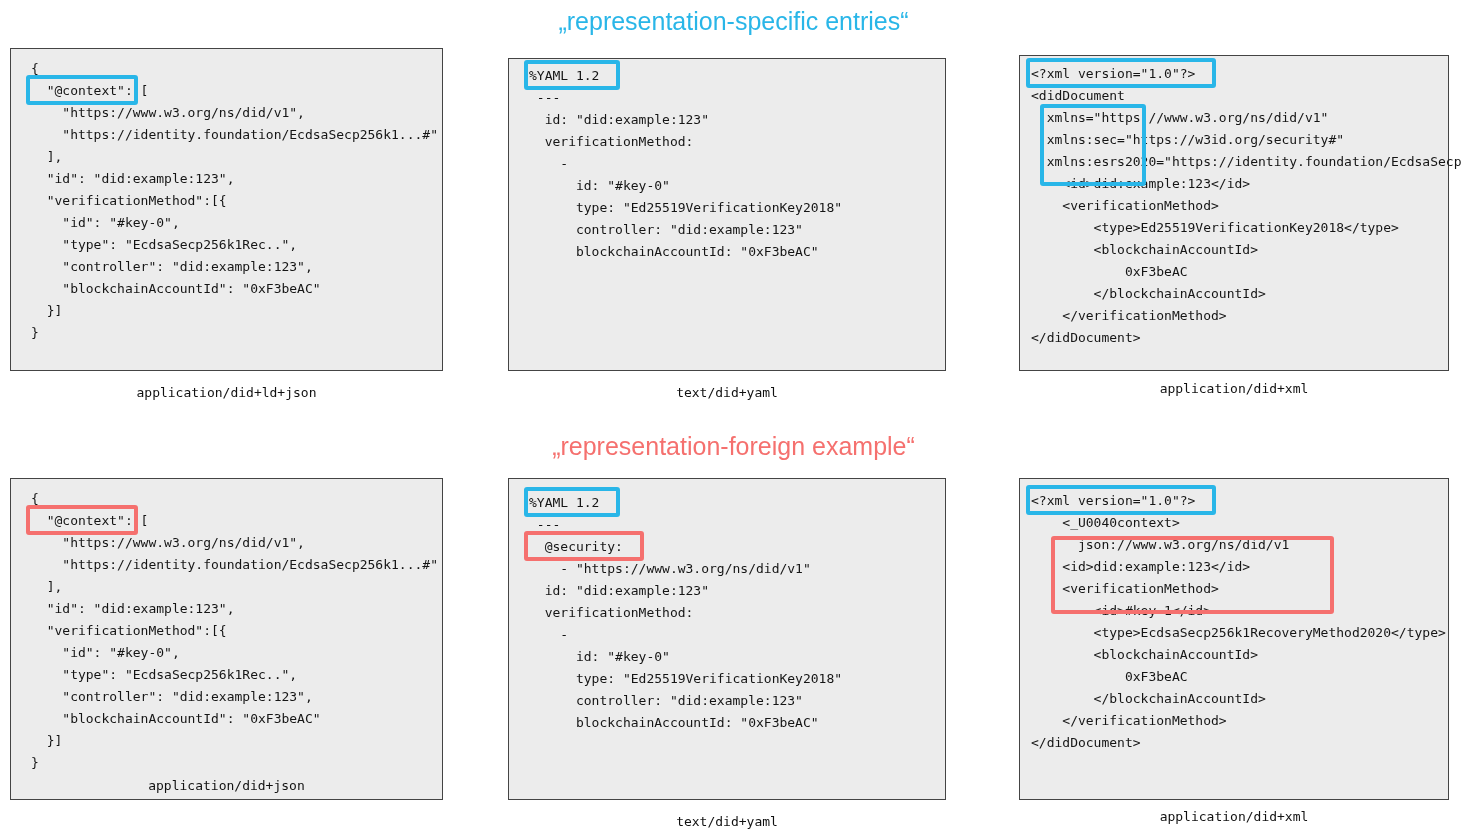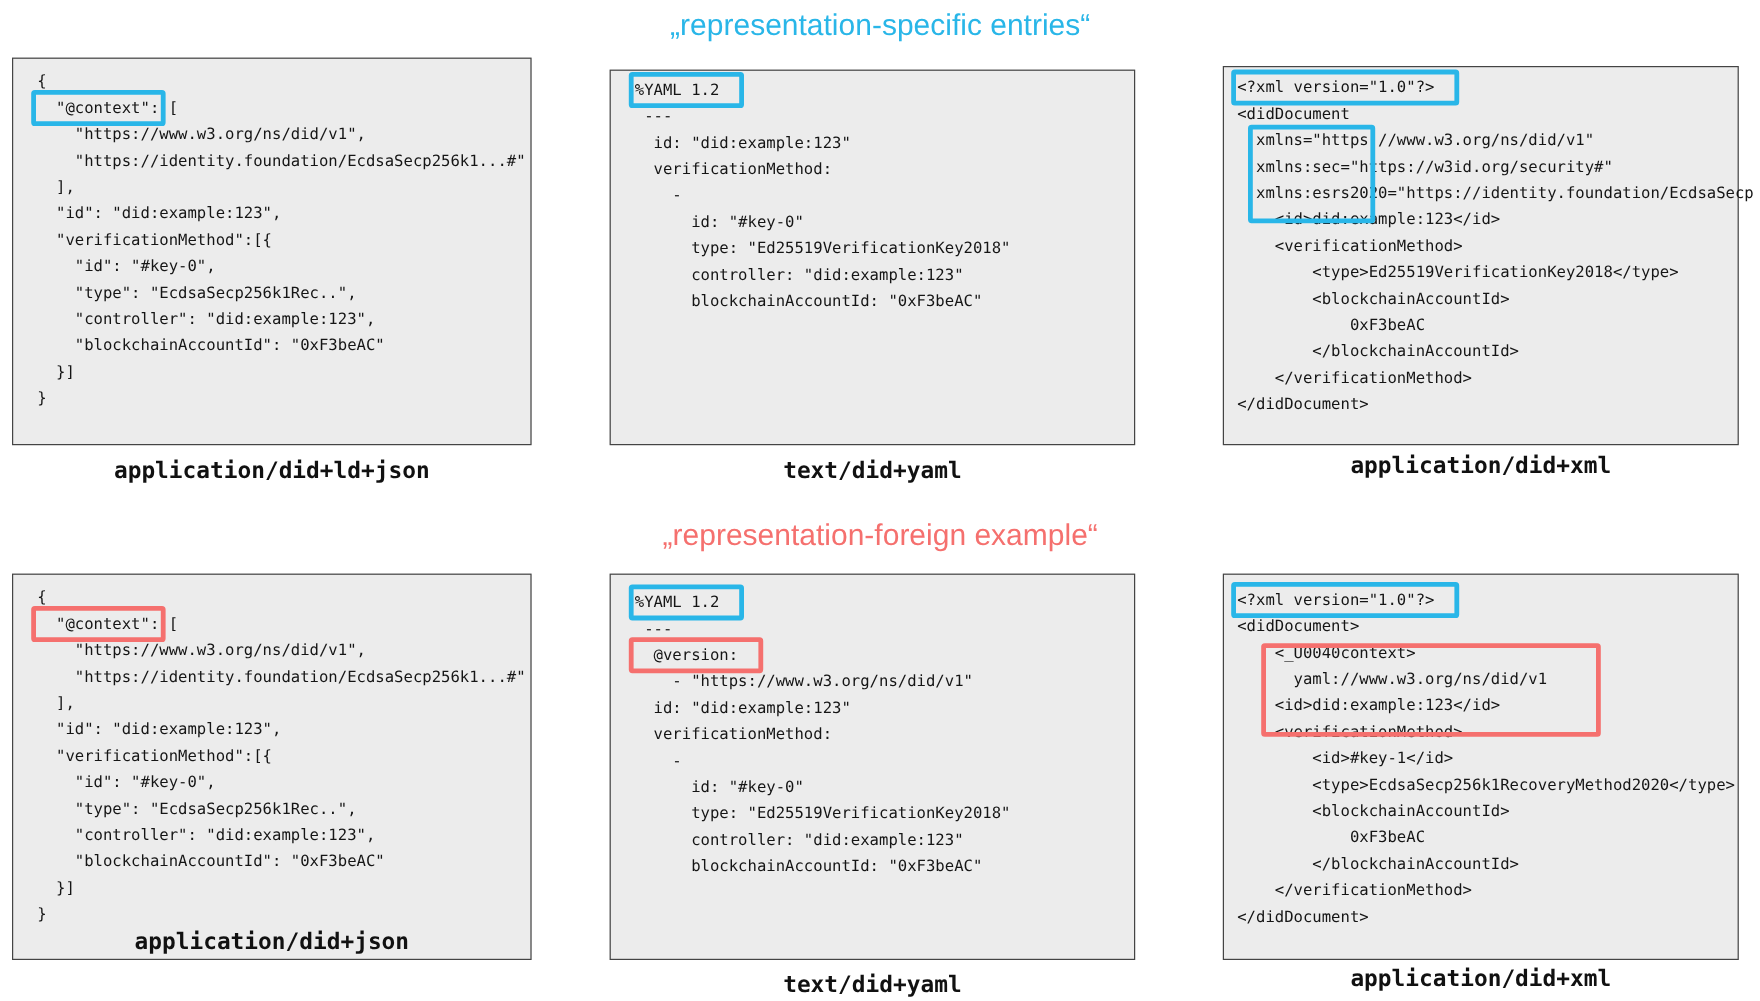--- a/index.html
+++ b/index.html
@@ -23,7 +23,7 @@
   .obox{position:absolute;border:4.5px solid;border-radius:3px;pointer-events:none;}
   .obox.cyan{border-color:var(--cyan);}
   .obox.red{border-color:var(--red);}
-  .lbl{position:absolute;font-size:19px;line-height:23px;color:#111;text-align:center;font-weight:bold;}
+  .lbl{position:absolute;font-size:13px;line-height:23px;color:#111;text-align:center;}
 </style>
 </head>
 <body>

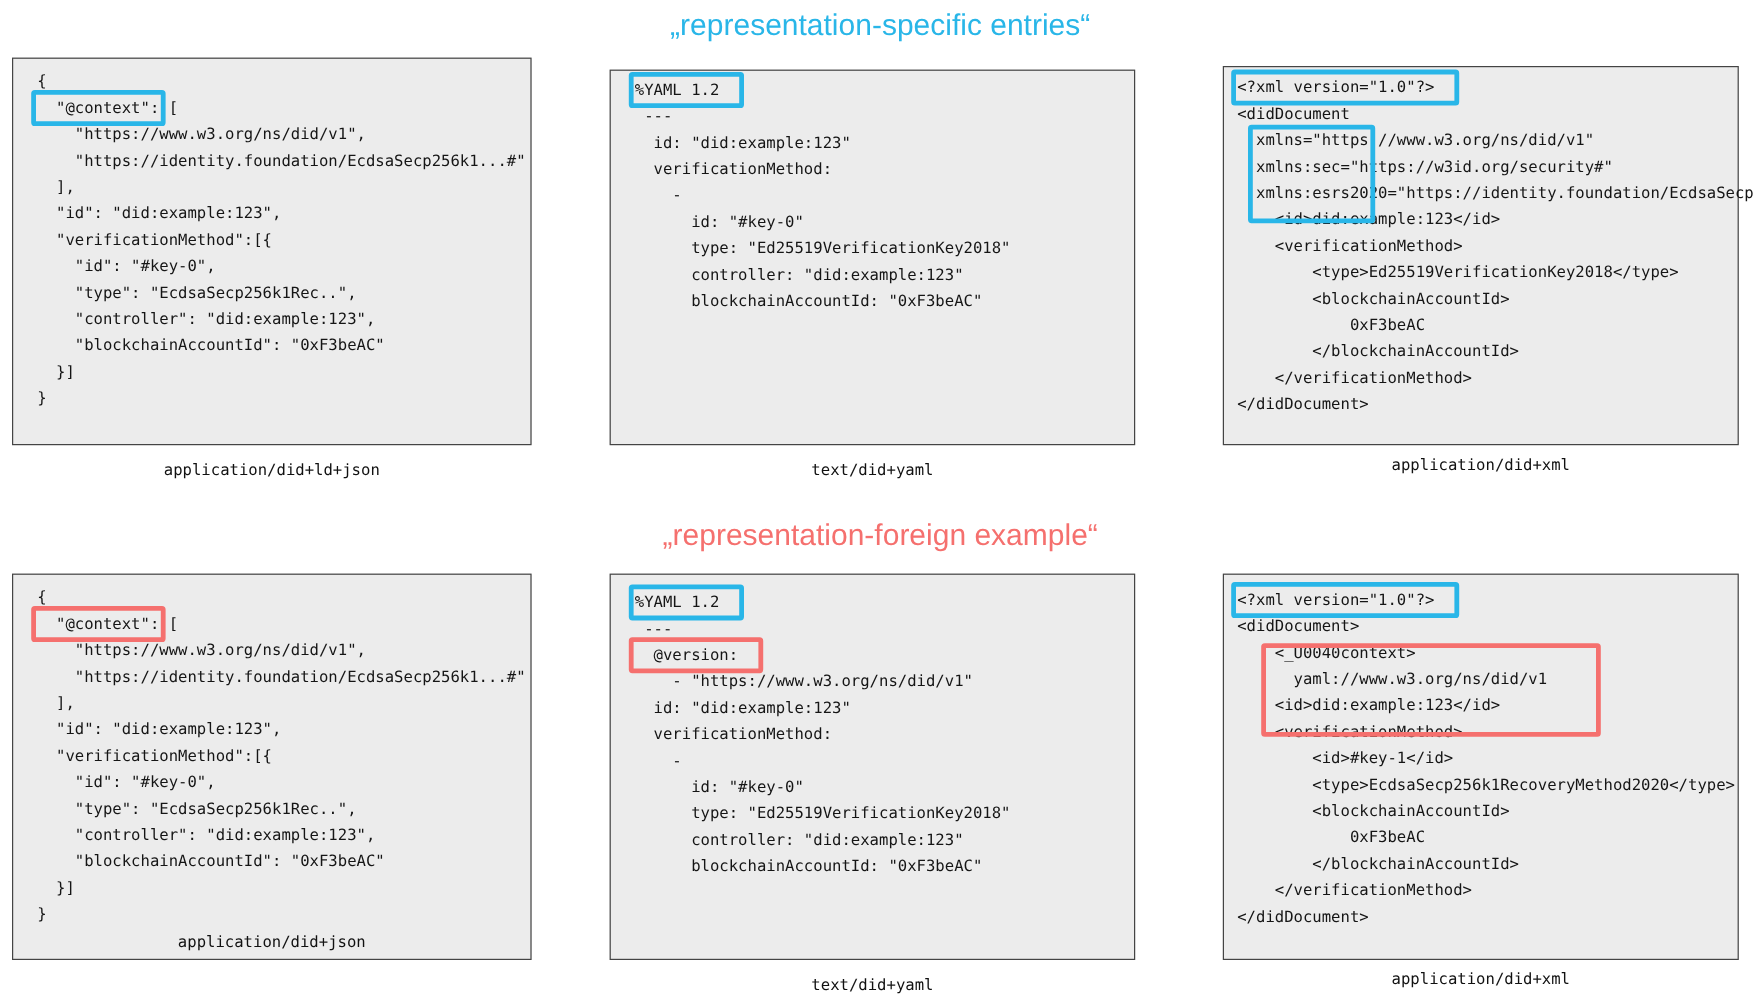--- a/index.html
+++ b/index.html
@@ -126,7 +126,6 @@
   <div class="panel" style="left:1019px;top:478px;width:430px;height:322px;padding:11px 0 0 11px;">
     <div class="code">
         <div class="cl"><span class="hl cyan">&lt;?xml version="1.0"?&gt;  </span></div>
-        <div class="cl">&lt;didDocument&gt;</div>
         <div class="cl">    &lt;_U0040context&gt;</div>
         <div class="cl">      yaml://www.w3.org/ns/did/v1</div>
         <div class="cl">    &lt;id&gt;did:example:123&lt;/id&gt;</div>

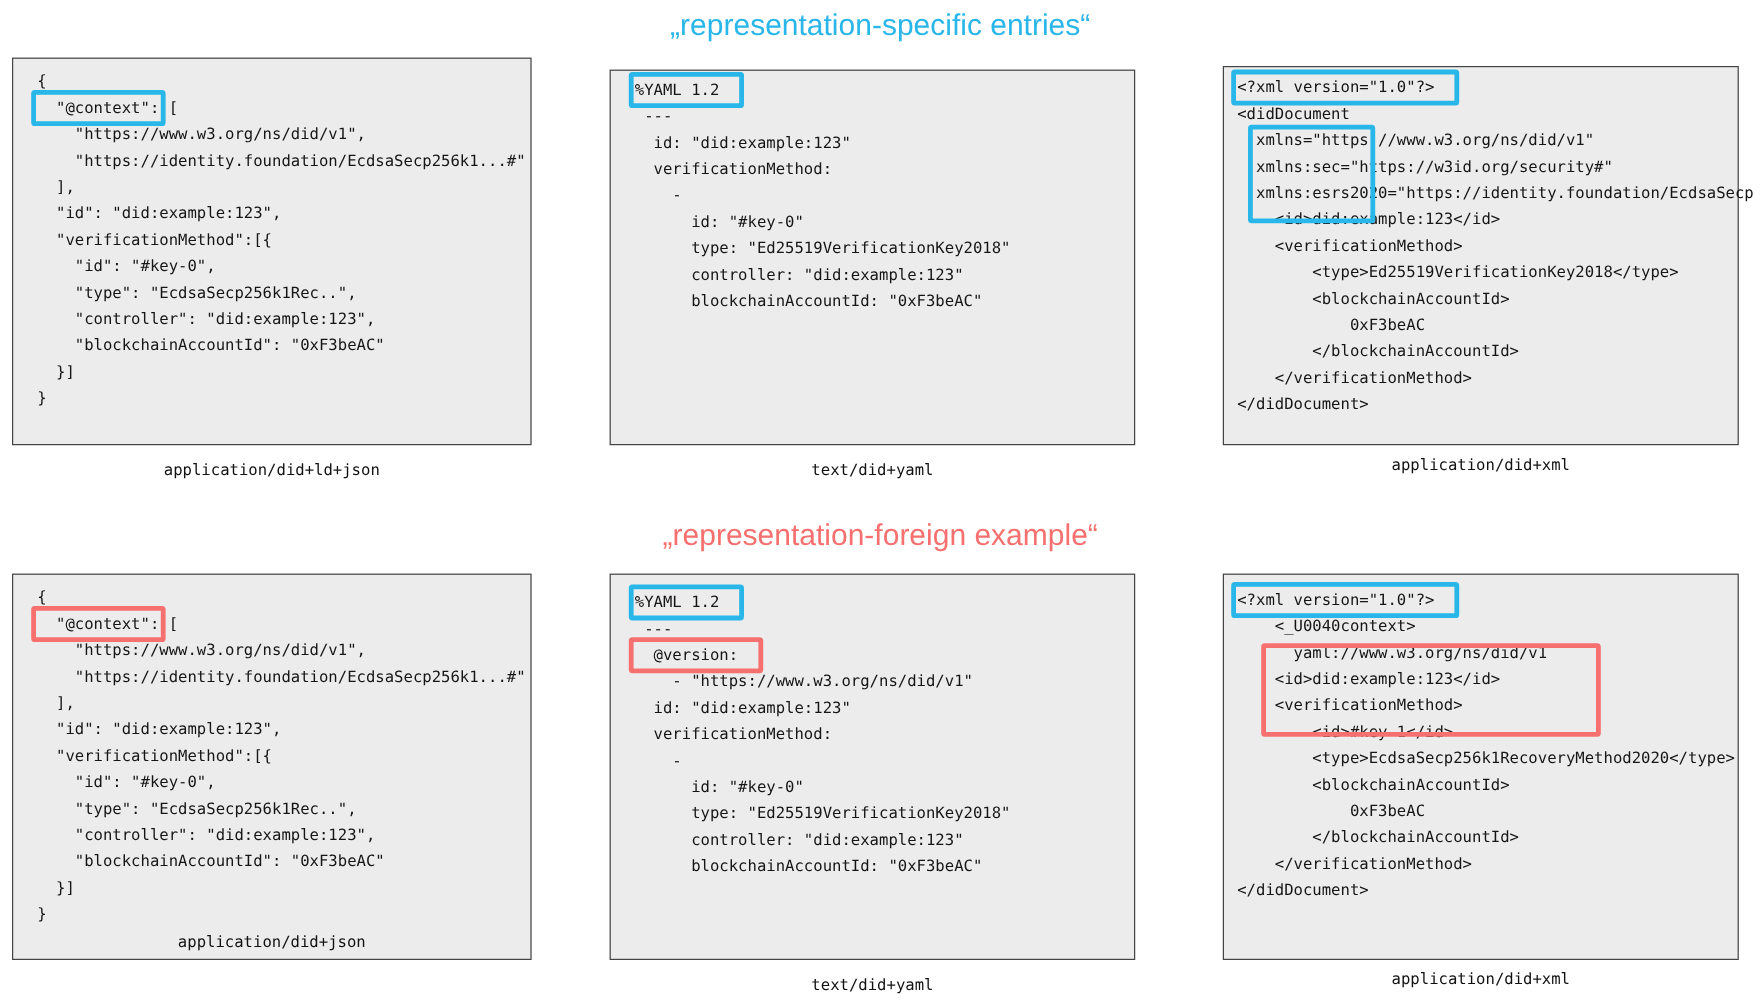--- a/index.html
+++ b/index.html
@@ -111,7 +111,7 @@
     <div class="code">
         <div class="cl"><span class="hl cyan">%YAML 1.2  </span></div>
         <div class="cl"> ---</div>
-        <div class="cl"><span class="hl red">  @version:  </span></div>
+        <div class="cl"><span class="hl red">  @security:  </span></div>
         <div class="cl">    - "https://www.w3.org/ns/did/v1"</div>
         <div class="cl">  id: "did:example:123"</div>
         <div class="cl">  verificationMethod:</div>

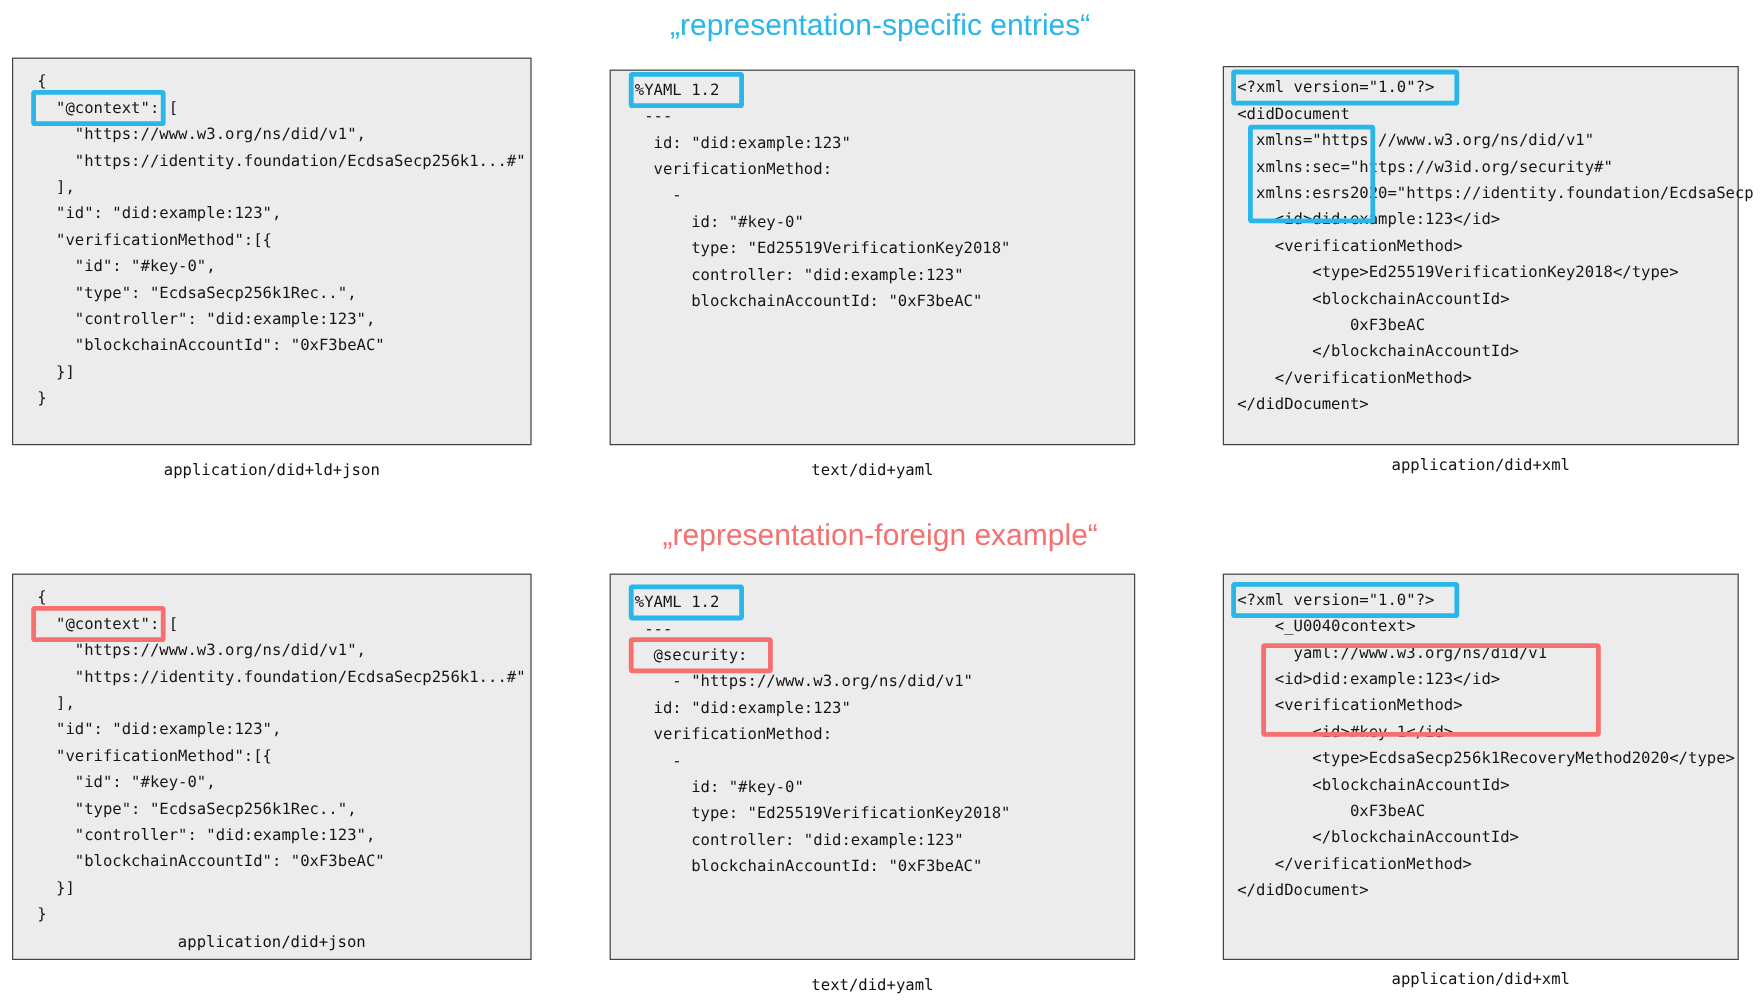--- a/index.html
+++ b/index.html
@@ -127,7 +127,7 @@
     <div class="code">
         <div class="cl"><span class="hl cyan">&lt;?xml version="1.0"?&gt;  </span></div>
         <div class="cl">    &lt;_U0040context&gt;</div>
-        <div class="cl">      yaml://www.w3.org/ns/did/v1</div>
+        <div class="cl">      json://www.w3.org/ns/did/v1</div>
         <div class="cl">    &lt;id&gt;did:example:123&lt;/id&gt;</div>
         <div class="cl">    &lt;verificationMethod&gt;</div>
         <div class="cl">        &lt;id&gt;#key-1&lt;/id&gt;</div>

